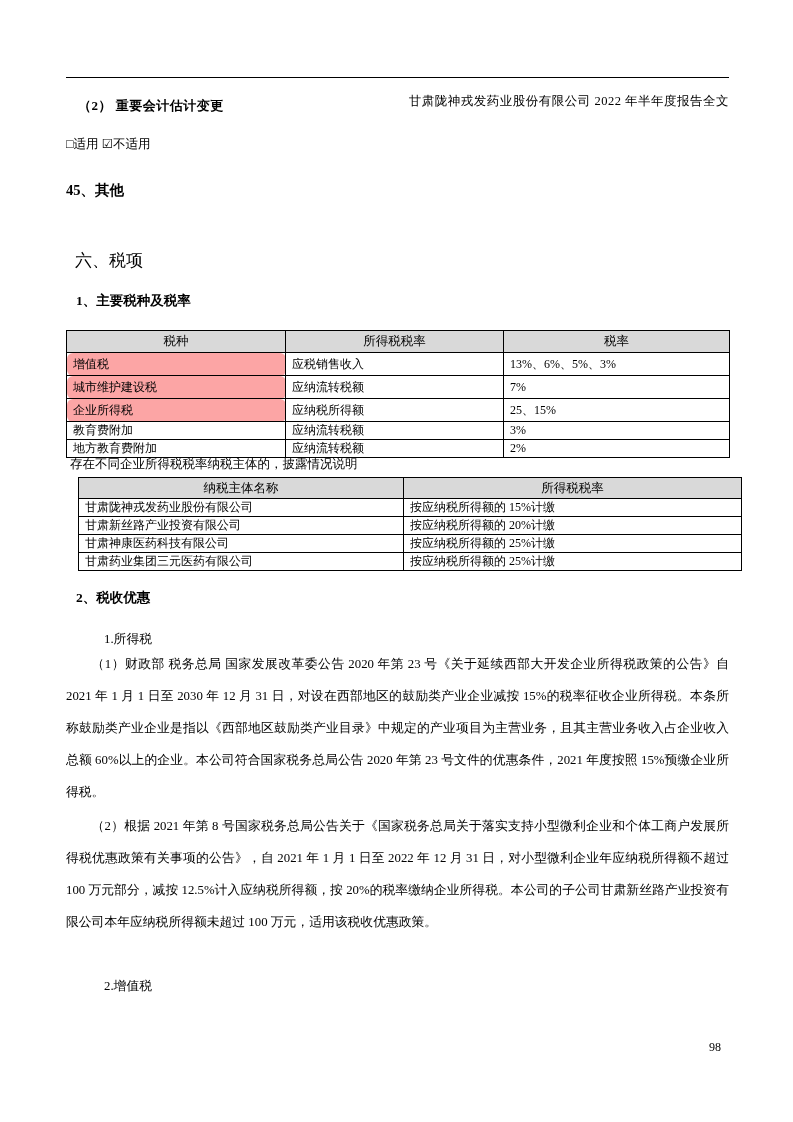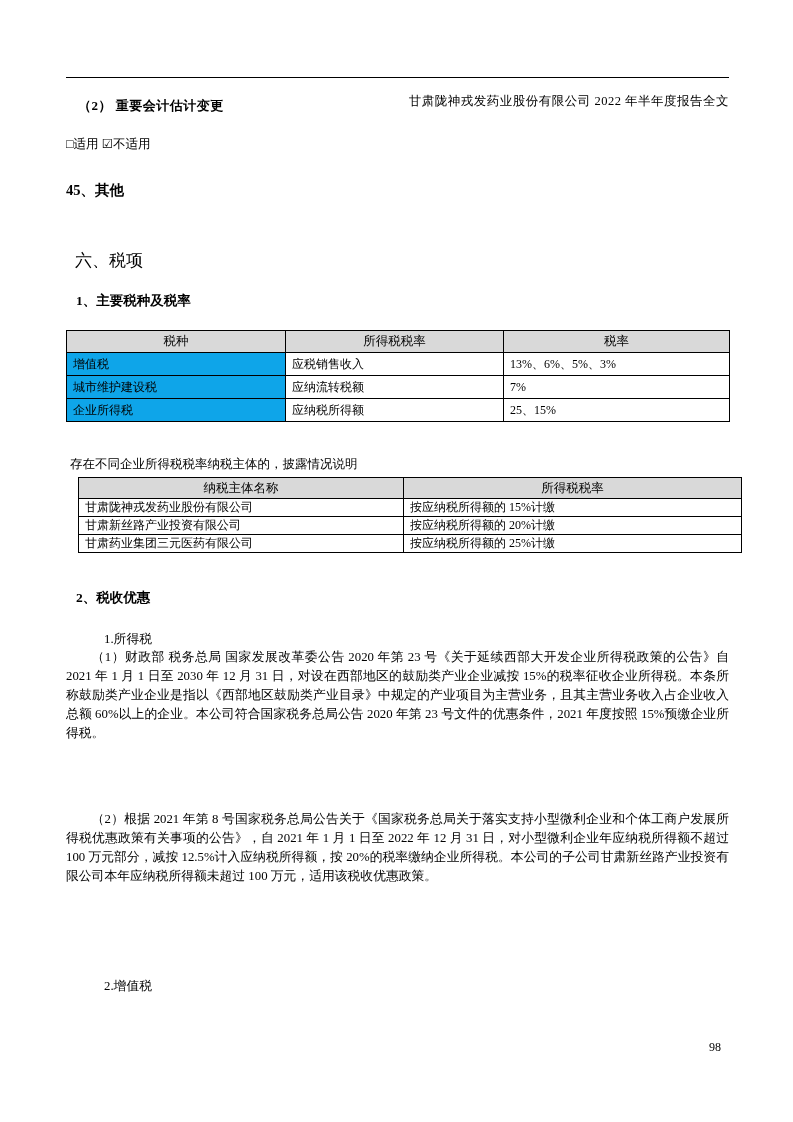--- a/index.html
+++ b/index.html
@@ -88,7 +88,7 @@
   }
   .tax-table-wrap { left: 66px; top: 330px; }
   .entity-table-wrap { left: 66px; top: 477px; padding-left: 12px; }
-  td.shaded { background: #0ea5e9; }
+  td.shaded { background: #fca5a5; border-radius: 6px; }
   tr.tall { height: 23px; }
   tr.short { height: 17px; }
   tr.head1 { height: 22px; }

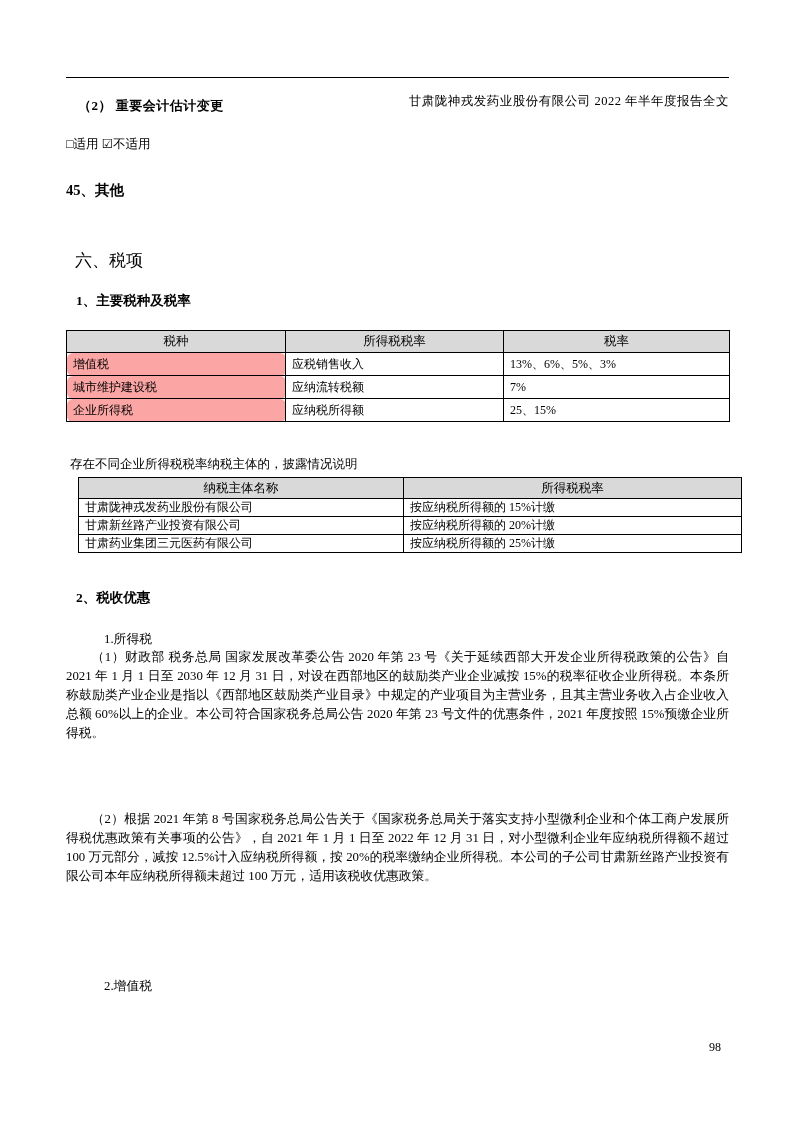--- a/index.html
+++ b/index.html
@@ -179,6 +179,11 @@
         <td>应纳税所得额</td>
         <td>25、15%</td>
       </tr>
+      <tr class="short">
+        <td>教育费附加</td>
+        <td>应纳流转税额</td>
+        <td>3%</td>
+      </tr>
     </tbody>
       </table>
   </div>

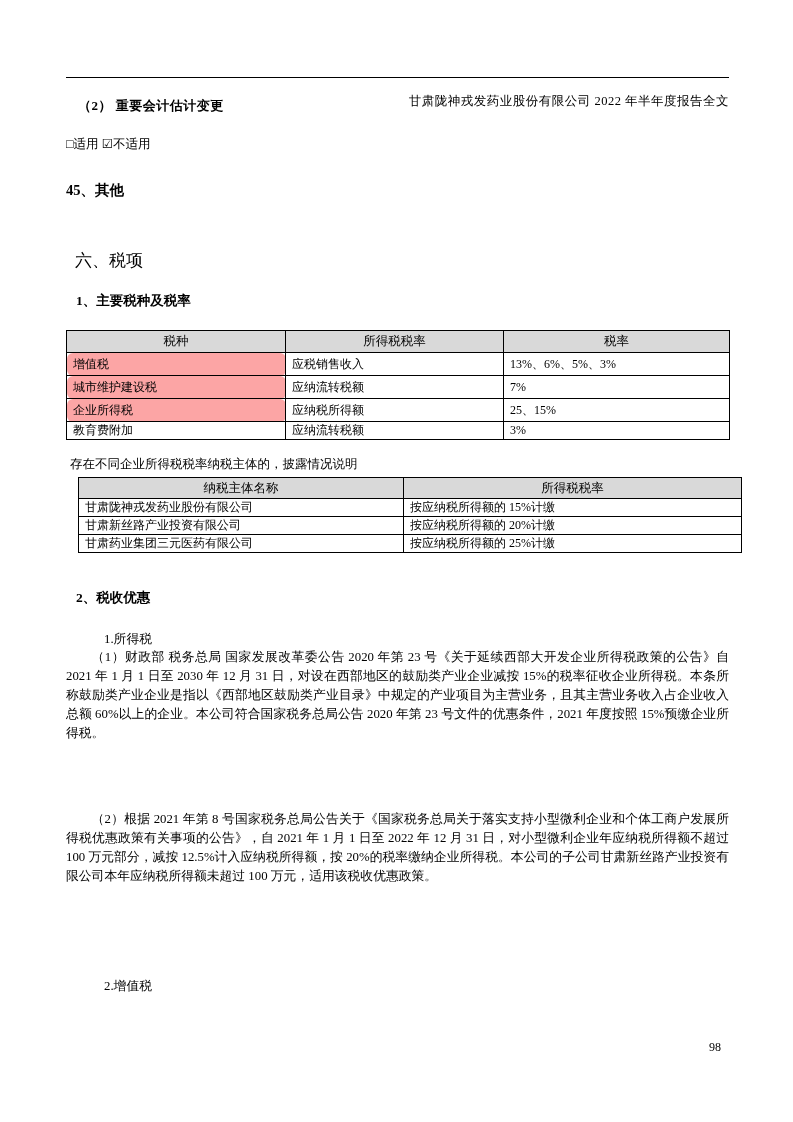--- a/index.html
+++ b/index.html
@@ -184,6 +184,11 @@
         <td>应纳流转税额</td>
         <td>3%</td>
       </tr>
+      <tr class="short">
+        <td>地方教育费附加</td>
+        <td>应纳流转税额</td>
+        <td>2%</td>
+      </tr>
     </tbody>
       </table>
   </div>

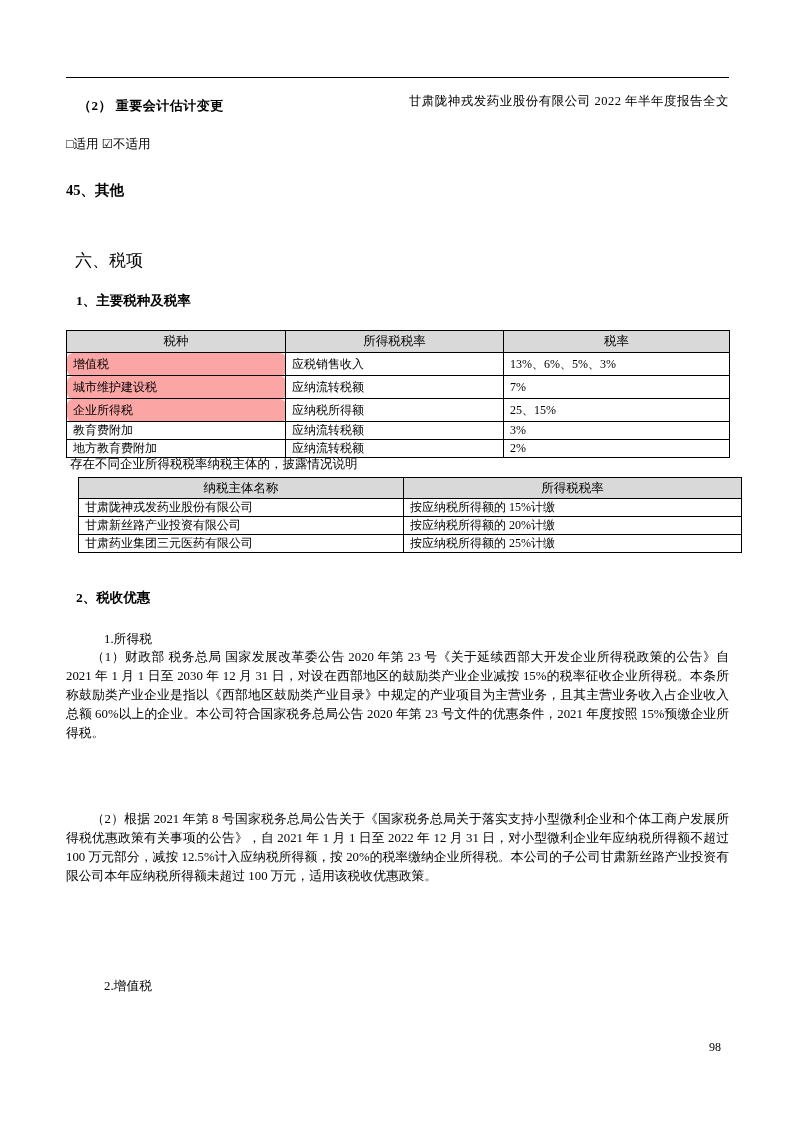--- a/index.html
+++ b/index.html
@@ -215,6 +215,10 @@
         <td>按应纳税所得额的 20%计缴</td>
       </tr>
       <tr class="short">
+        <td>甘肃神康医药科技有限公司</td>
+        <td>按应纳税所得额的 25%计缴</td>
+      </tr>
+      <tr class="short">
         <td>甘肃药业集团三元医药有限公司</td>
         <td>按应纳税所得额的 25%计缴</td>
       </tr>

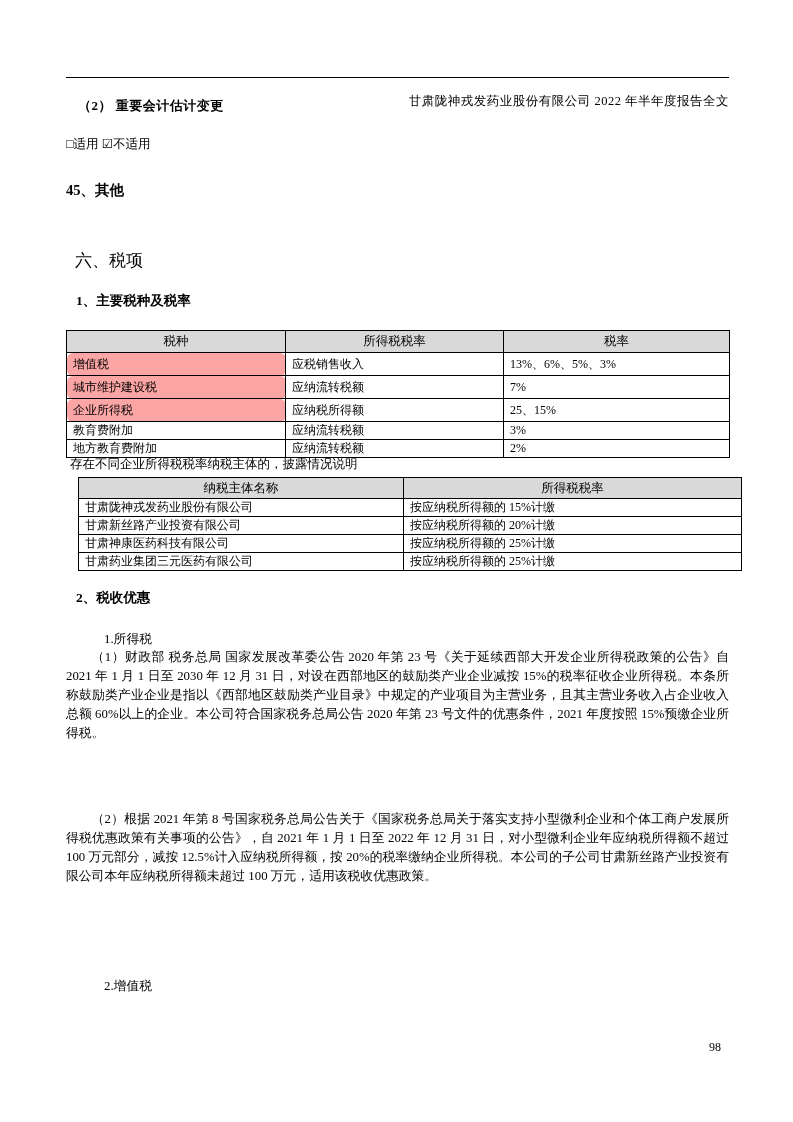--- a/index.html
+++ b/index.html
@@ -115,7 +115,7 @@
     left: 66px;
     width: 663px;
     font-size: 12.8px;
-    line-height: 19px;
+    line-height: 32px;
     text-align: justify;
     text-justify: inter-character;
     text-indent: 2em;

